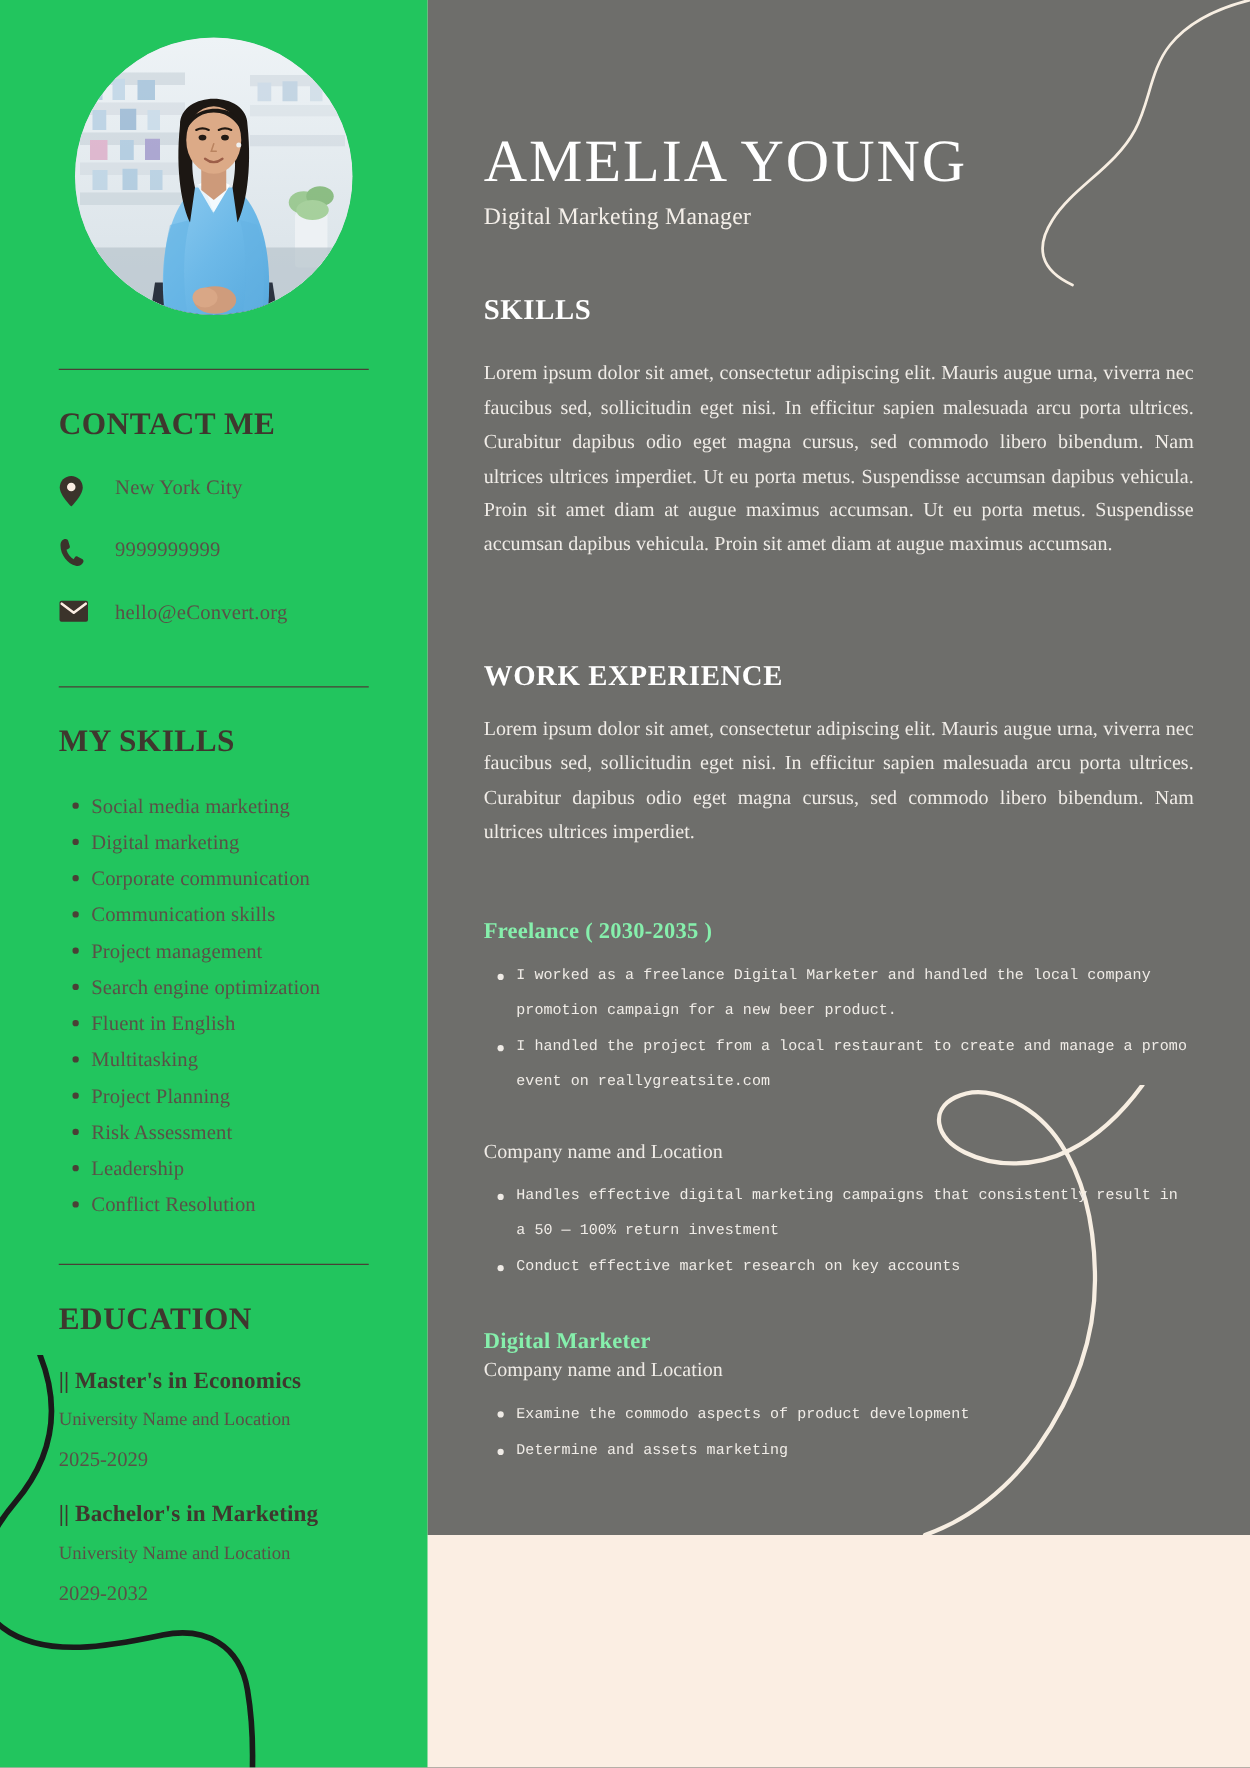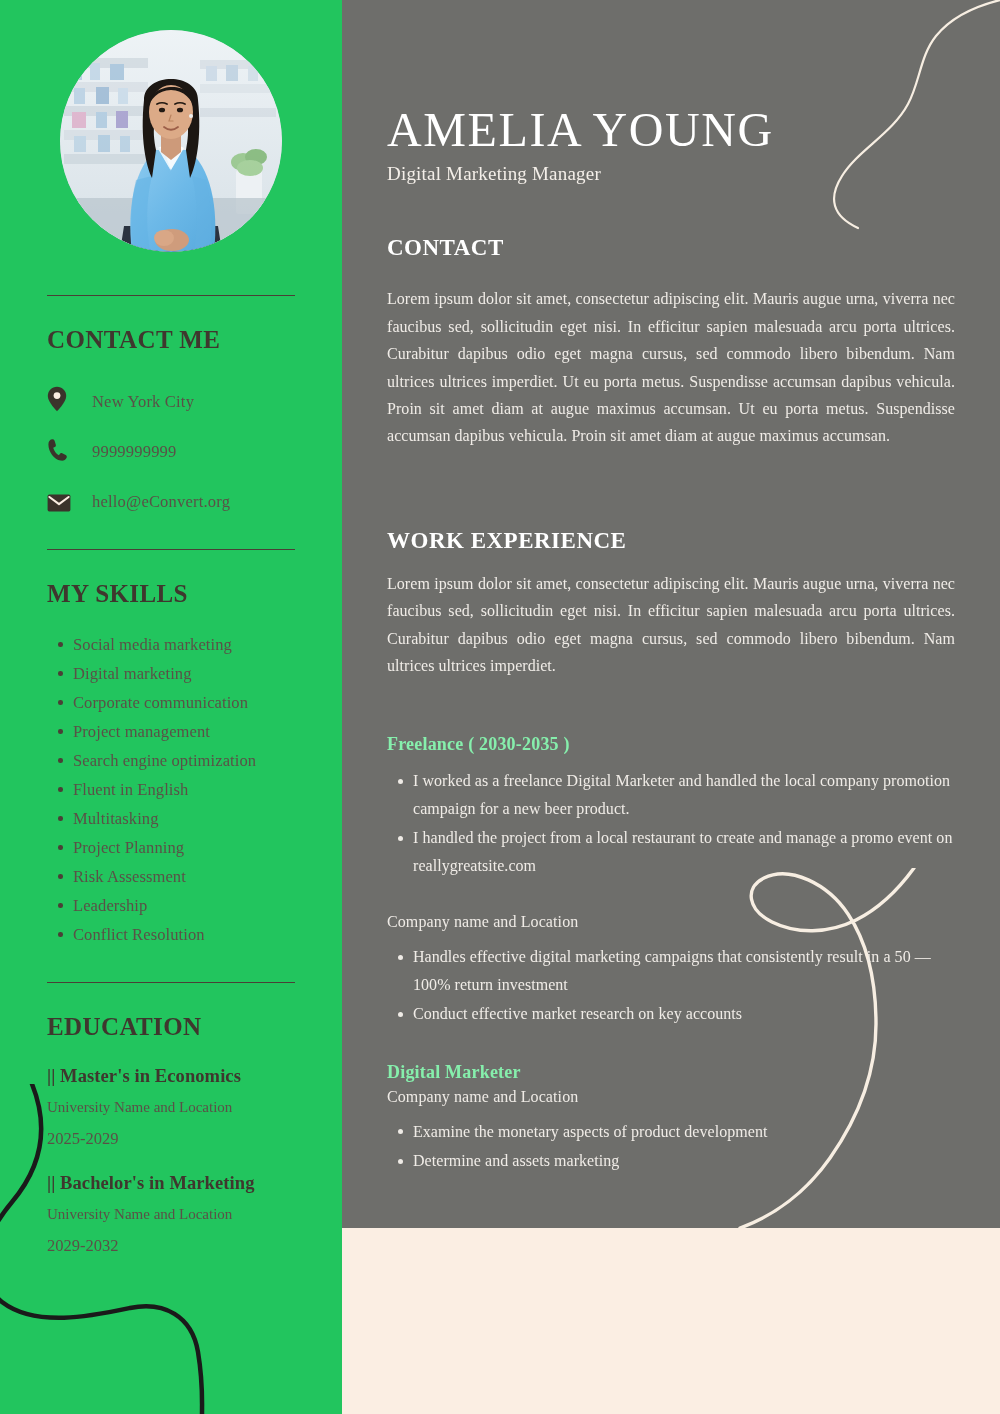--- a/index.html
+++ b/index.html
@@ -466,7 +466,7 @@
       <h1 class="name">AMELIA YOUNG</h1>
       <p class="role">Digital Marketing Manager</p>
 
-      <h2 class="main-head h-summary">CONTACT</h2>
+      <h2 class="main-head h-summary">SKILLS</h2>
       <p class="body-para">Lorem ipsum dolor sit amet, consectetur adipiscing elit. Mauris augue urna, viverra nec faucibus sed, sollicitudin eget nisi. In efficitur sapien malesuada arcu porta ultrices. Curabitur dapibus odio eget magna cursus, sed commodo libero bibendum. Nam ultrices ultrices imperdiet. Ut eu porta metus. Suspendisse accumsan dapibus vehicula. Proin sit amet diam at augue maximus accumsan. Ut eu porta metus. Suspendisse accumsan dapibus vehicula. Proin sit amet diam at augue maximus accumsan.</p>
 
       <h2 class="main-head h-work">WORK EXPERIENCE</h2>

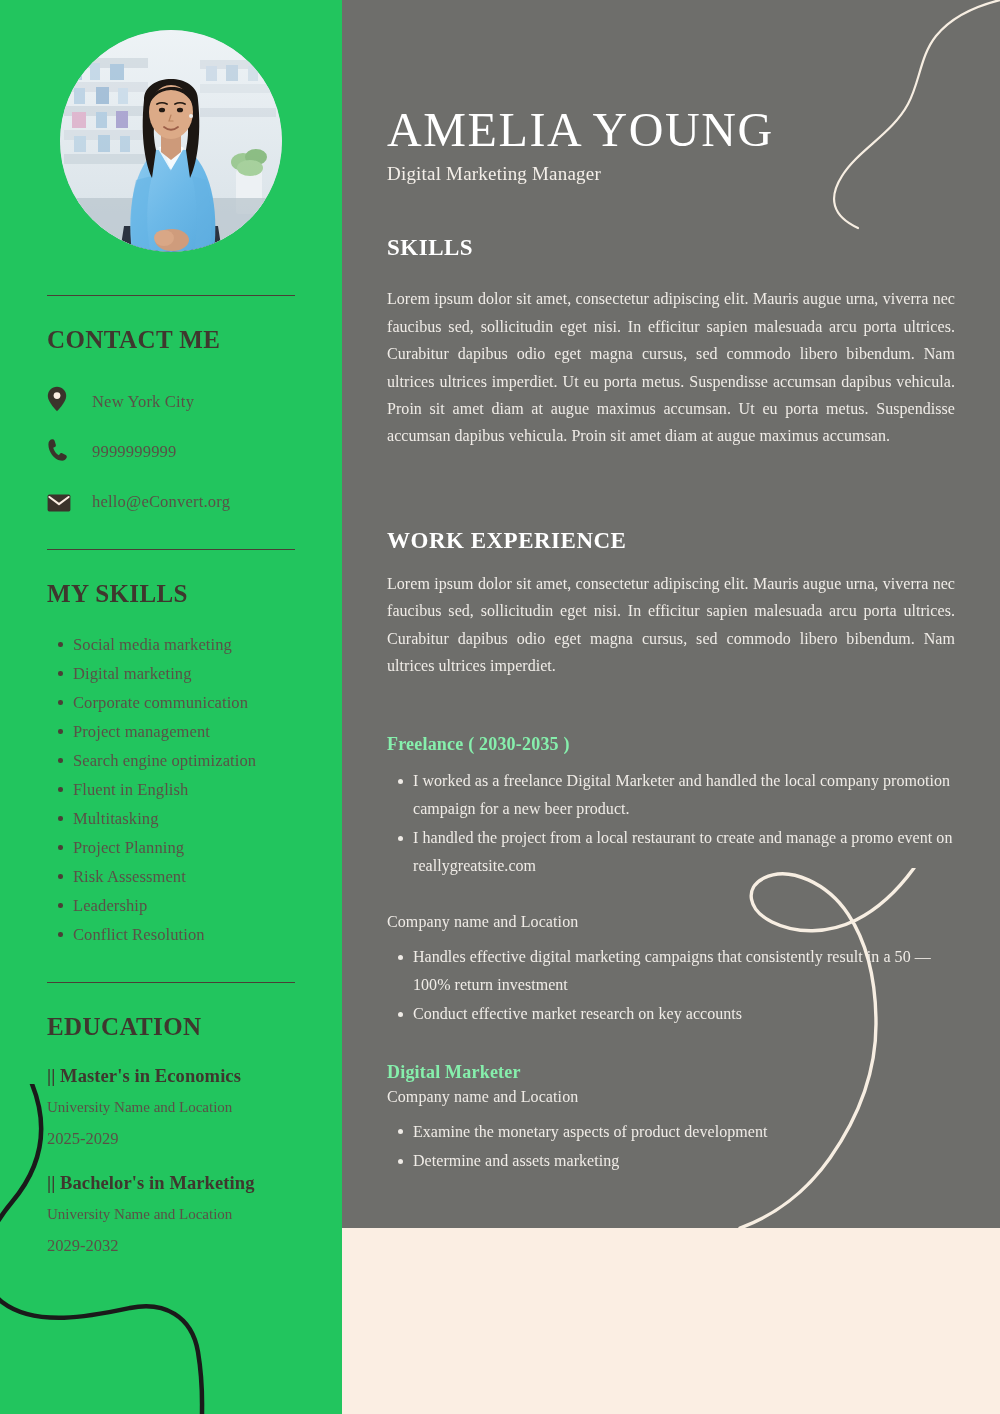--- a/index.html
+++ b/index.html
@@ -81,7 +81,7 @@
   .contact-list { margin-top: 26px; }
   .contact-row {
     display: flex;
-    align-items: flex-end;
+    align-items: flex-start;
     height: 32px;
     margin-bottom: 18px;
   }

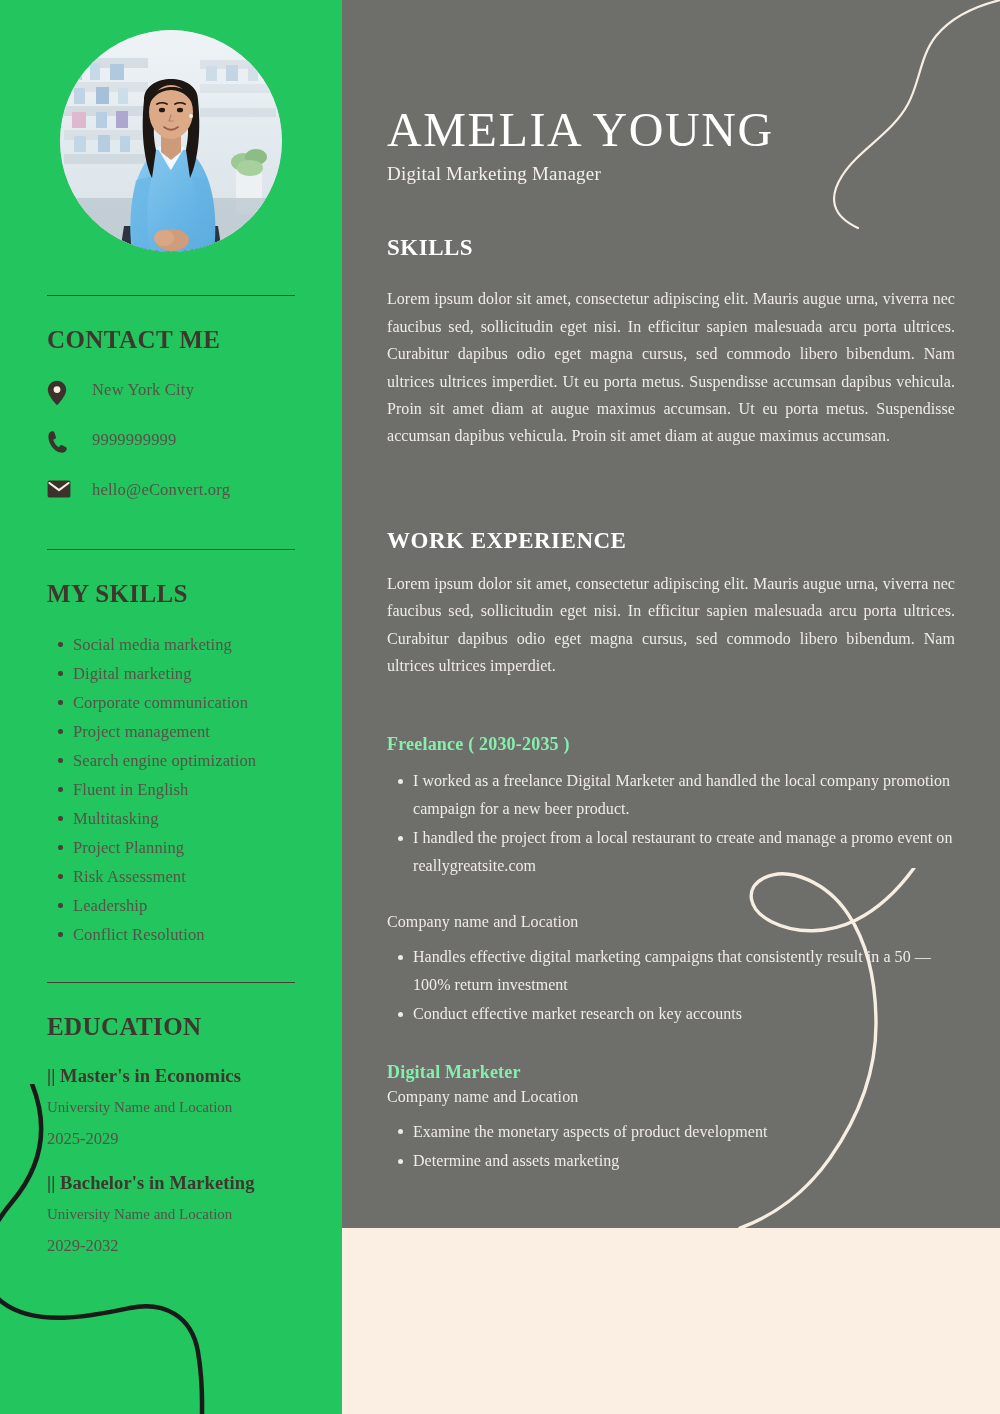--- a/index.html
+++ b/index.html
@@ -423,6 +423,7 @@
         <li>Social media marketing</li>
         <li>Digital marketing</li>
         <li>Corporate communication</li>
+        <li>Communication skills</li>
         <li>Project management</li>
         <li>Search engine optimization</li>
         <li>Fluent in English</li>

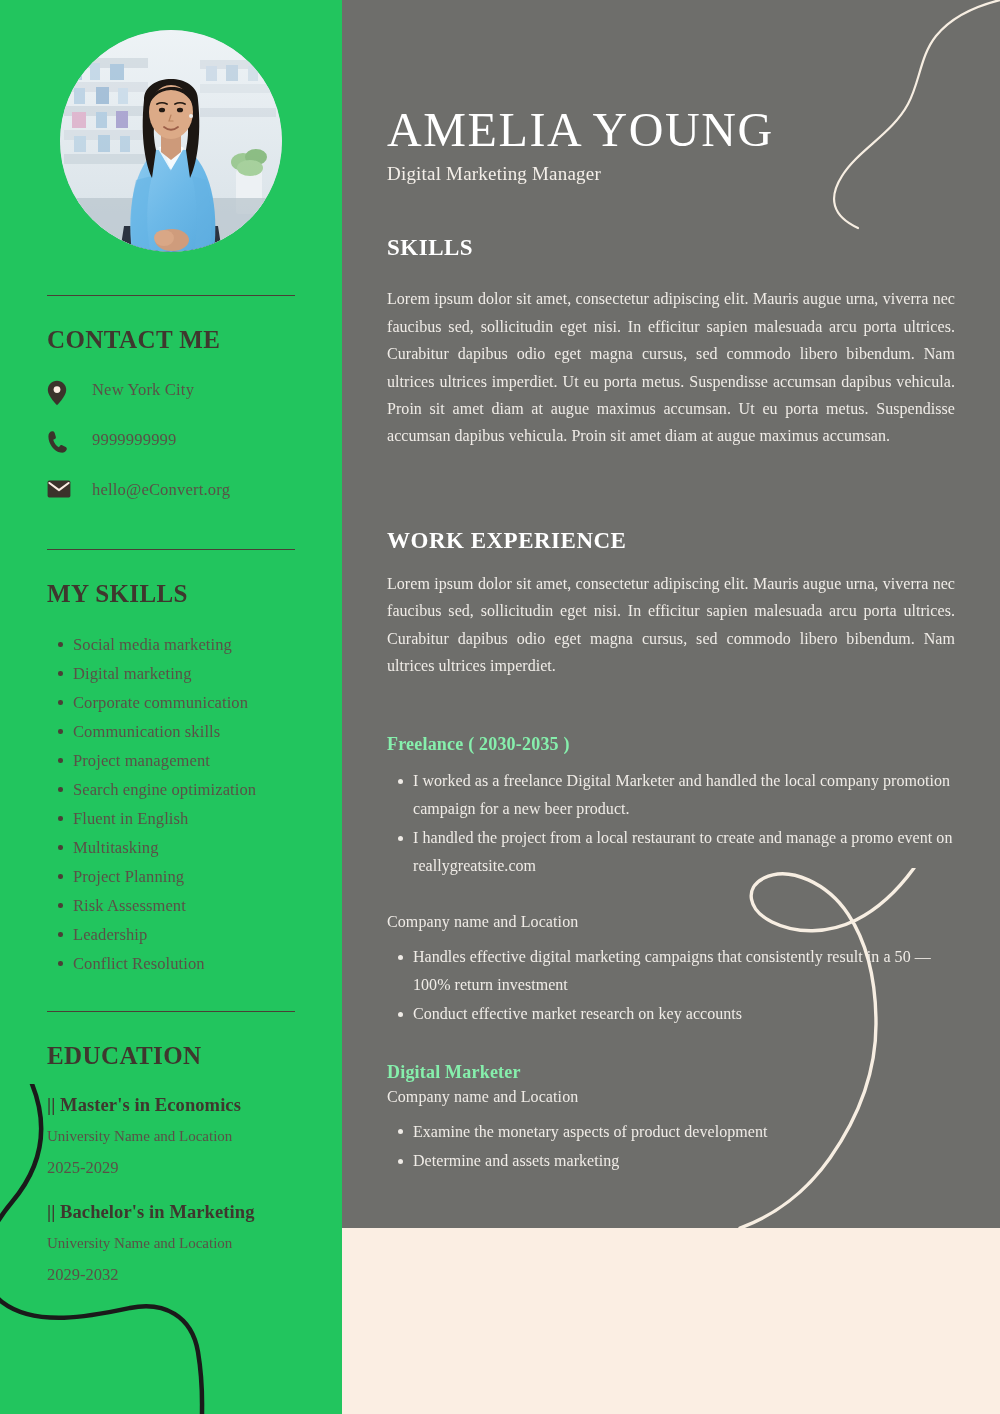--- a/index.html
+++ b/index.html
@@ -239,8 +239,8 @@
   }
   .job-bullets li {
     position: relative;
-    font-family: Liberation Serif, serif;
-    font-size: 16px;
+    font-family: Liberation Mono, monospace;
+    font-size: 12px;
     color: #F0ECE7;
     line-height: 27.5px;
     margin-bottom: 2px;

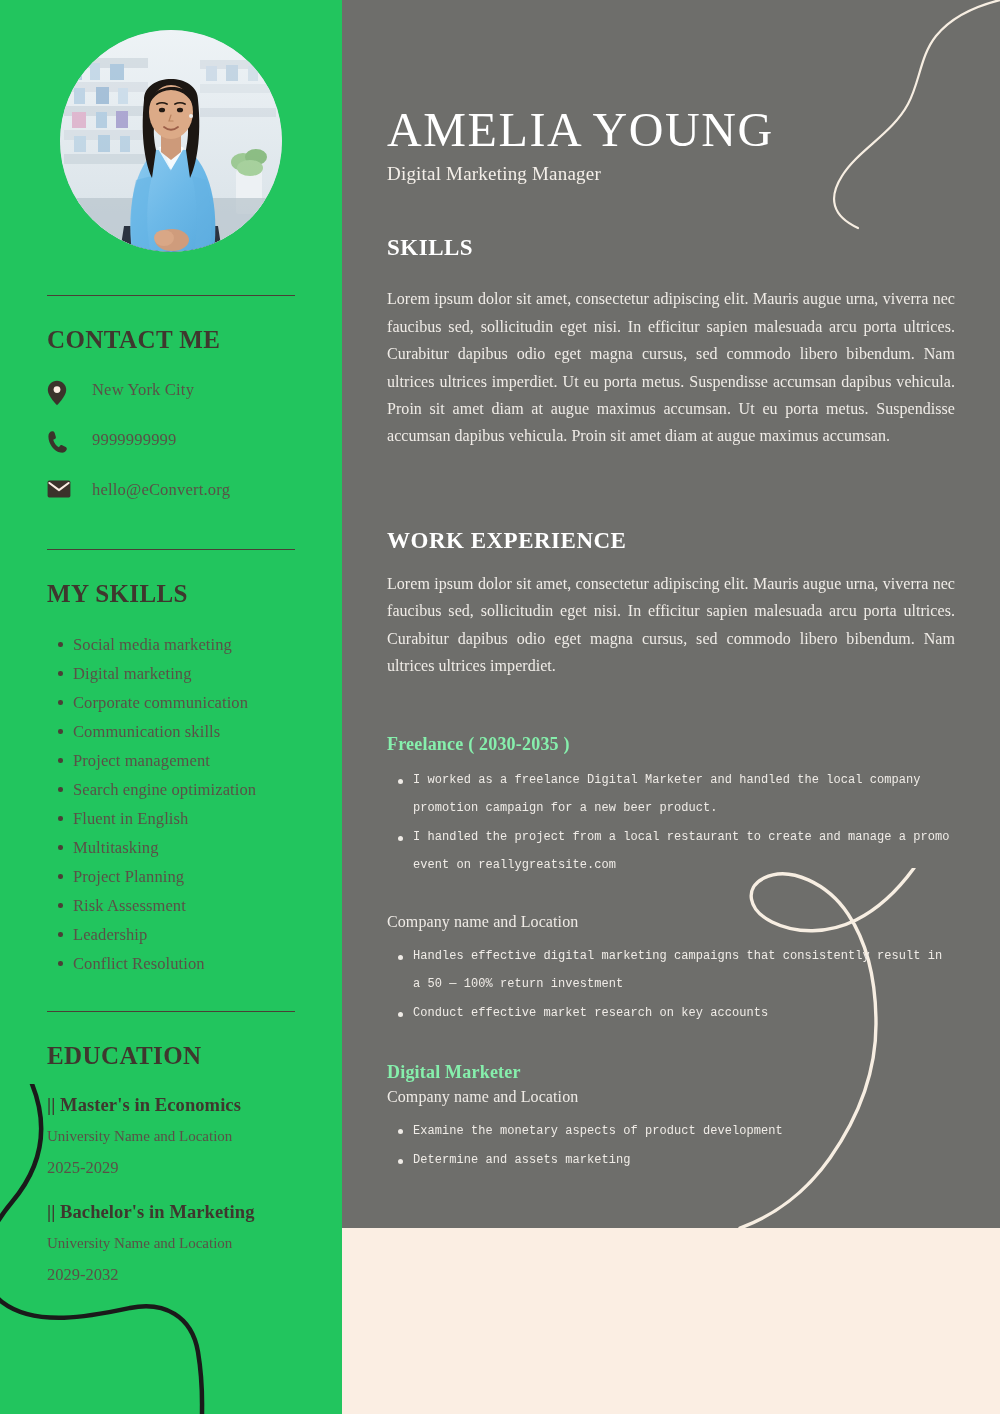--- a/index.html
+++ b/index.html
@@ -493,7 +493,7 @@
         <p class="job-title">Digital Marketer</p>
         <p class="job-company">Company name and Location</p>
         <ul class="job-bullets">
-          <li>Examine the monetary aspects of product development</li>
+          <li>Examine the commodo aspects of product development</li>
           <li>Determine and assets marketing</li>
         </ul>
       </div>

